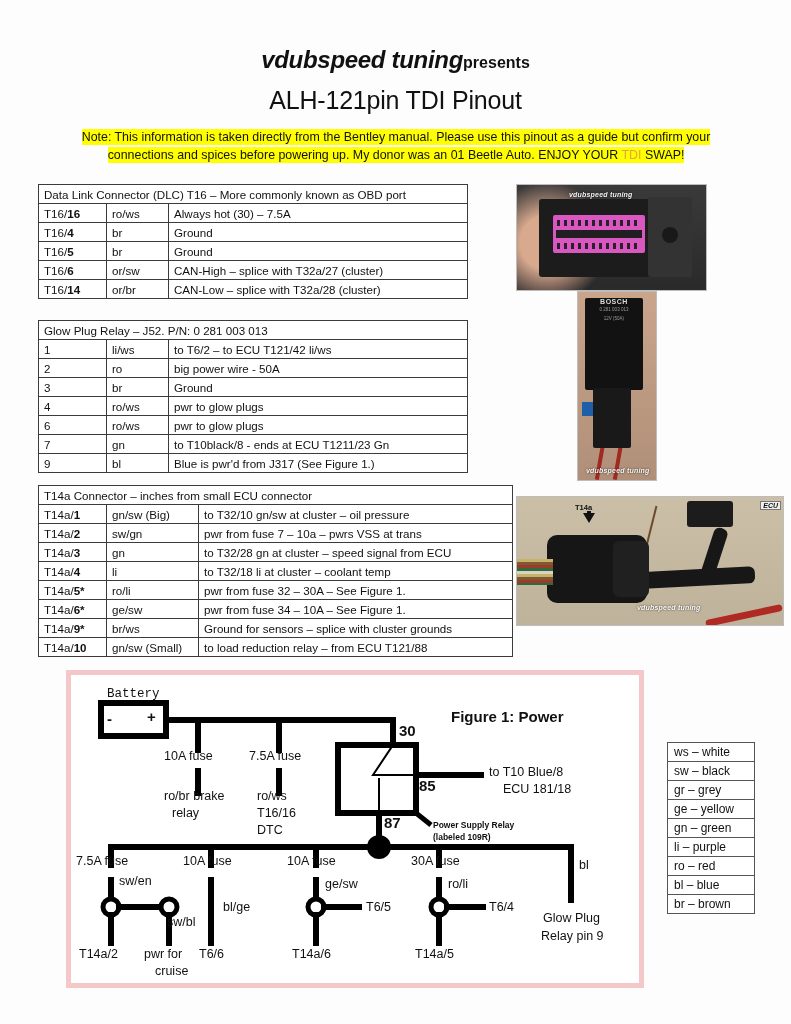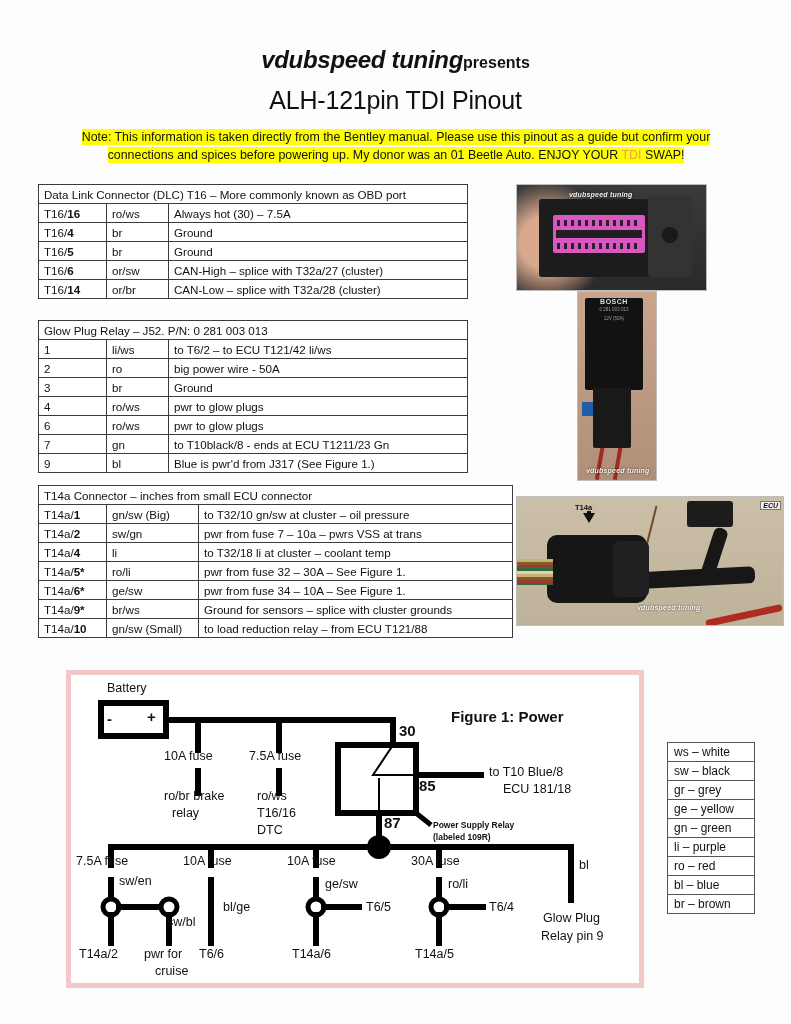--- a/index.html
+++ b/index.html
@@ -392,6 +392,11 @@
           <td class="pin"><span>T14a/</span><b>2</b></td>
           <td>sw/gn</td>
           <td>pwr from fuse 7 – 10a – pwrs VSS at trans</td>
+        </tr>
+      <tr>
+          <td class="pin"><span>T14a/</span><b>3</b></td>
+          <td>gn</td>
+          <td>to T32/28 gn at cluster – speed signal from ECU</td>
         </tr>
       <tr>
           <td class="pin"><span>T14a/</span><b>4</b></td>

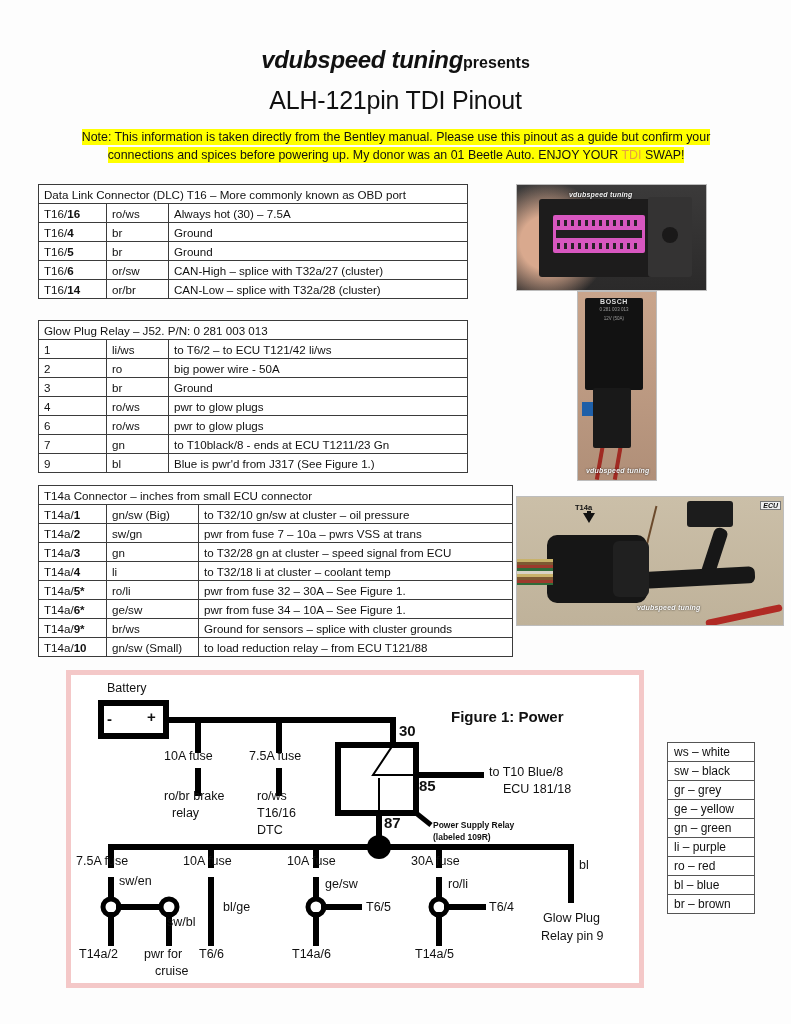--- a/index.html
+++ b/index.html
@@ -560,7 +560,7 @@
 
     <div class="fig-title">Figure 1: Power</div>
 
-    <div class="fl" style="left:36px; top:6px;">Battery</div>
+    <div class="fl" style="left:36px; top:12px;font-family:Liberation Mono, monospace;">Battery</div>
     <div class="fl b" style="left:36px; top:36px;">-</div>
     <div class="fl b" style="left:76px; top:34px;">+</div>
 

